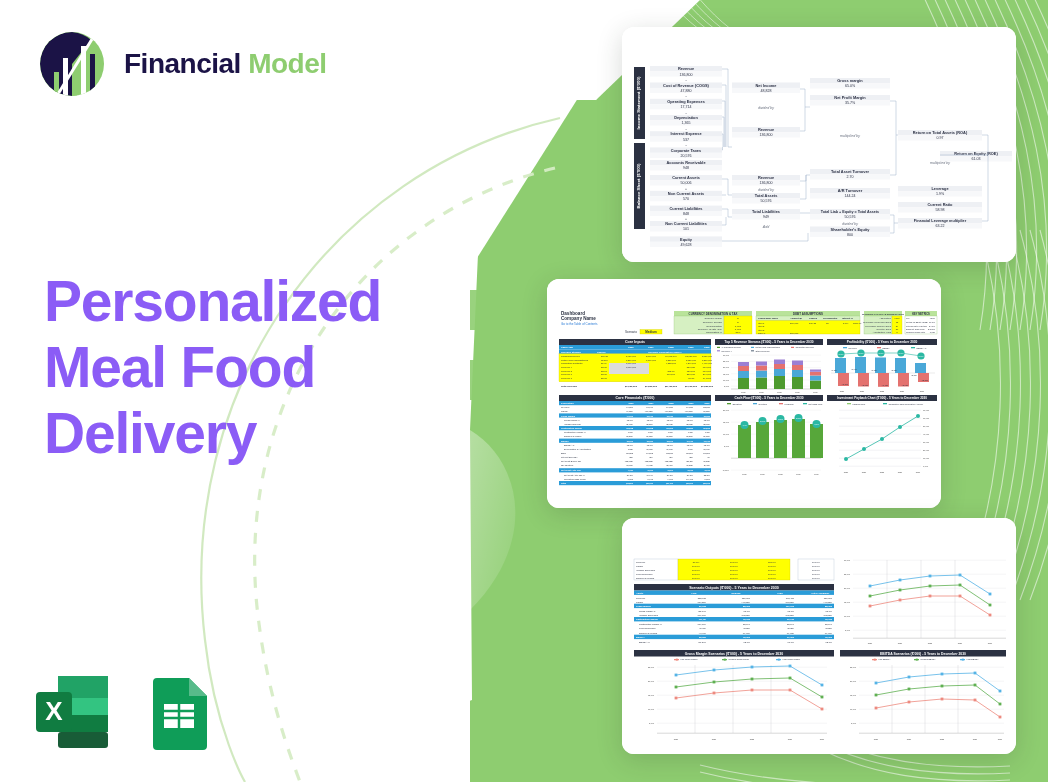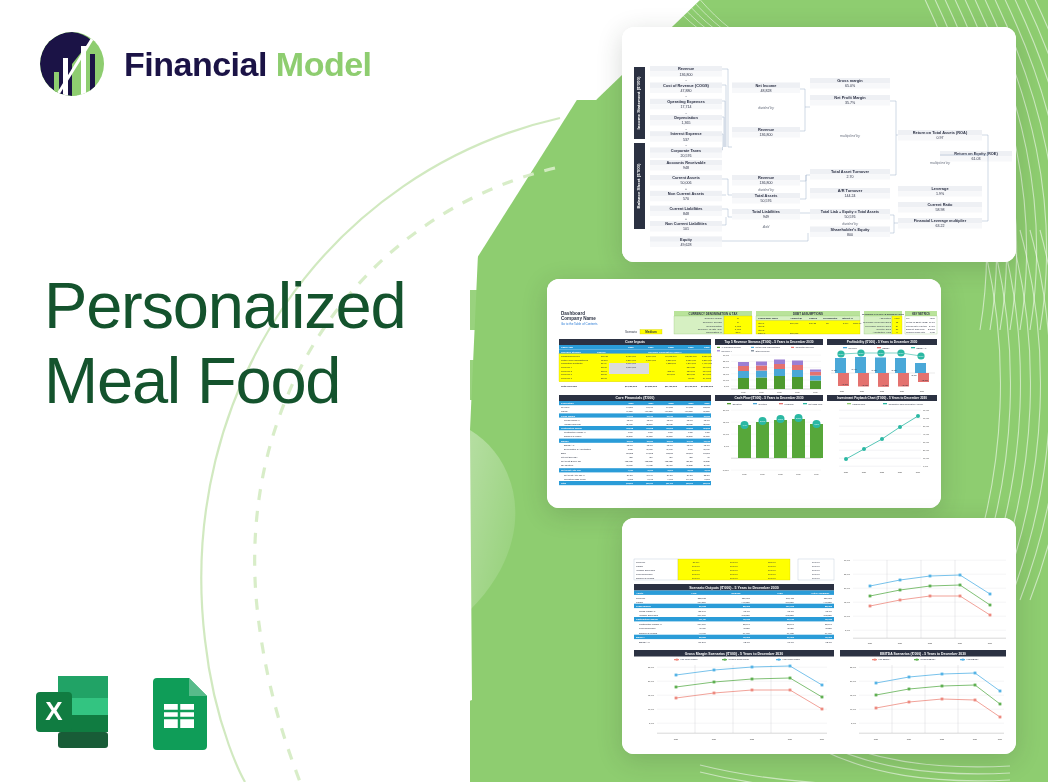--- a/index.html
+++ b/index.html
@@ -23,7 +23,7 @@
   }
   .logo-mark { width: 72px; height: 72px; }
   .logo-text {
-    font-size: 34px; font-weight: bold; letter-spacing: -0.5px;
+    font-size: 28px; font-weight: bold; letter-spacing: -0.5px;
     white-space: nowrap;
   }
   .logo-text .w1 { color: #1b1346; }

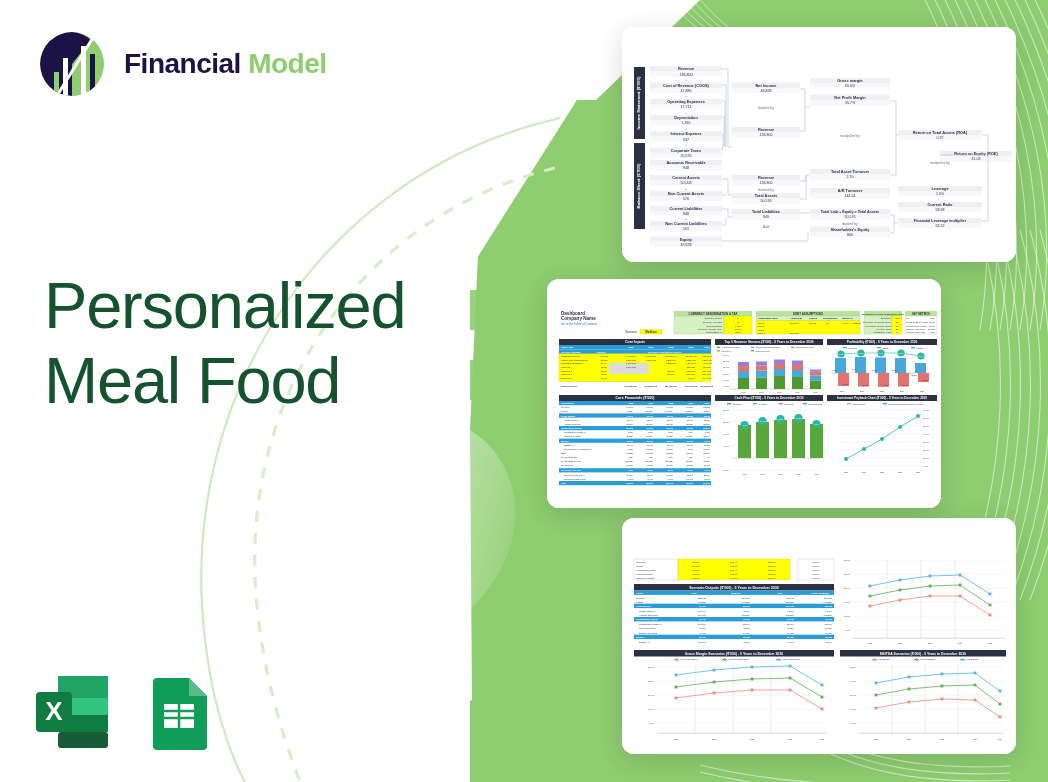--- a/index.html
+++ b/index.html
@@ -33,9 +33,9 @@
   .headline {
     position: absolute; left: 44px; top: 268px;
     width: 420px;
-    color: #14532d;
-    font-size: 65px; line-height: 1.16;
-    font-weight: normal; letter-spacing: -1.2px;
+    color: #8b5cf6;
+    font-size: 57px; line-height: 1.16;
+    font-weight: bold; letter-spacing: -1.2px;
   }
   .headline span { display: block; }
 

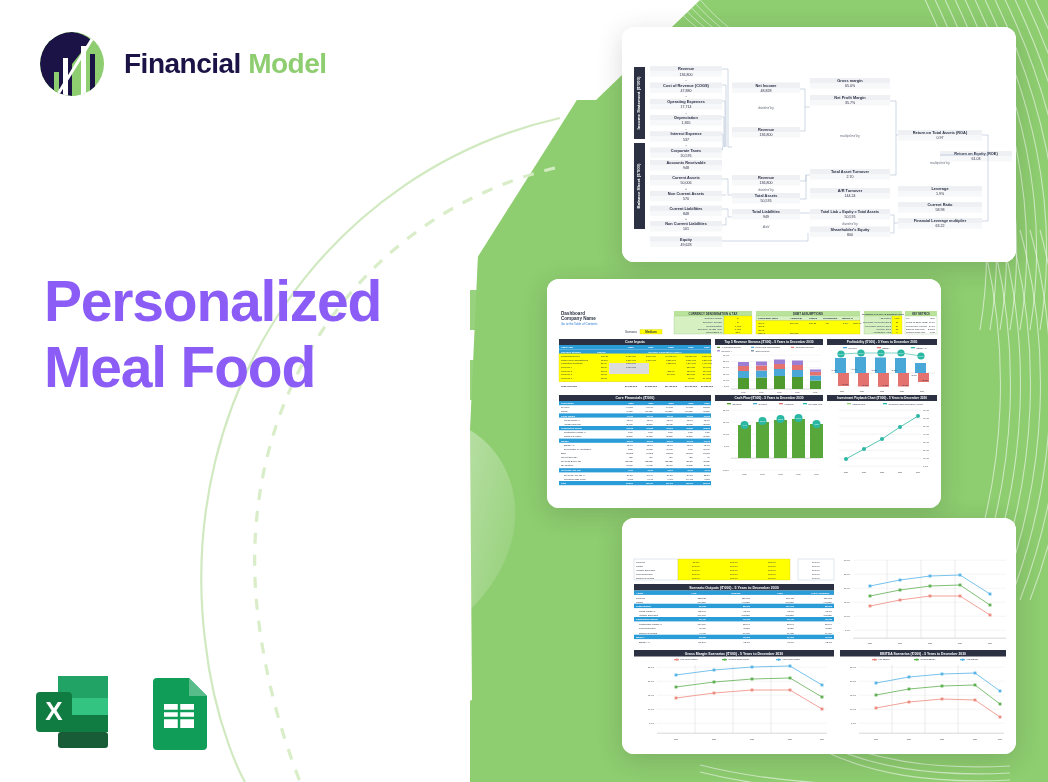--- a/index.html
+++ b/index.html
@@ -164,6 +164,7 @@
   <h1 class="headline">
     <span>Personalized</span>
     <span>Meal Food</span>
+    <span>Delivery</span>
   </h1>
 
   <div class="app-icons">

